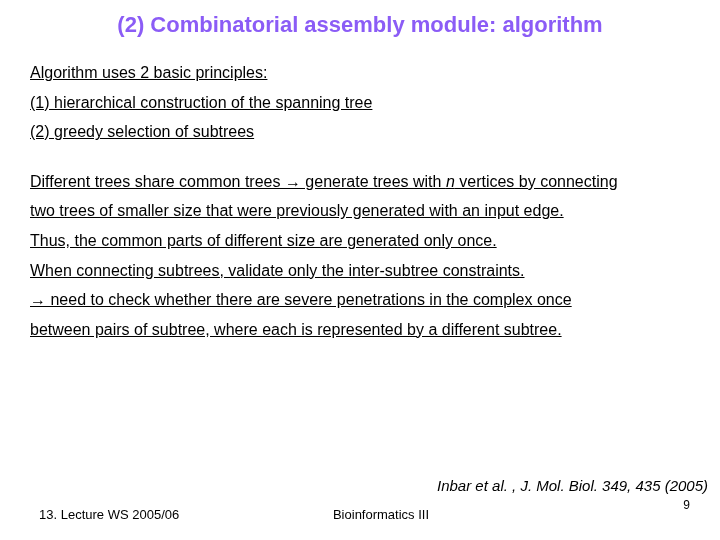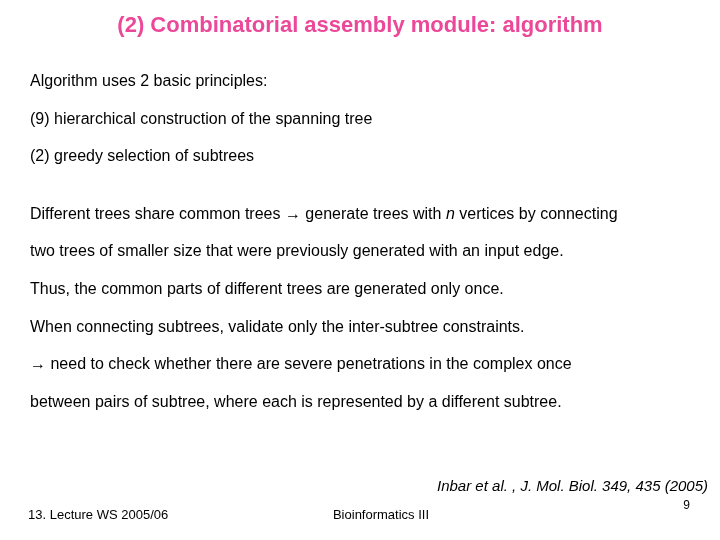--- a/index.html
+++ b/index.html
@@ -26,7 +26,7 @@
     text-align: center;
     font-size: 22px;
     font-weight: bold;
-    color: #ec4899;
+    color: #8b5cf6;
   }
   .body {
     position: absolute;

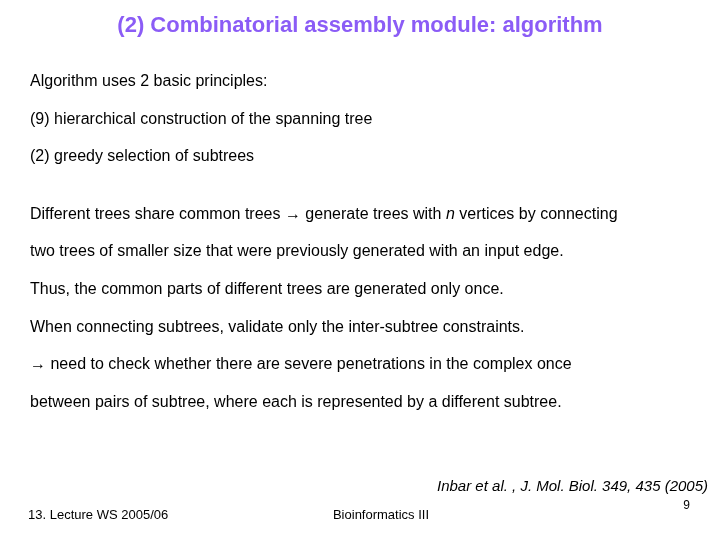--- a/index.html
+++ b/index.html
@@ -36,7 +36,7 @@
     font-size: 16px;
     line-height: 1.35;
   }
-  .p { margin: 16px 0 2px 0; }
+  .p { margin: 8px 0 2px 0; text-decoration: underline; }
   .gap { height: 18px; }
   .italic { font-style: italic; }
   .citation {

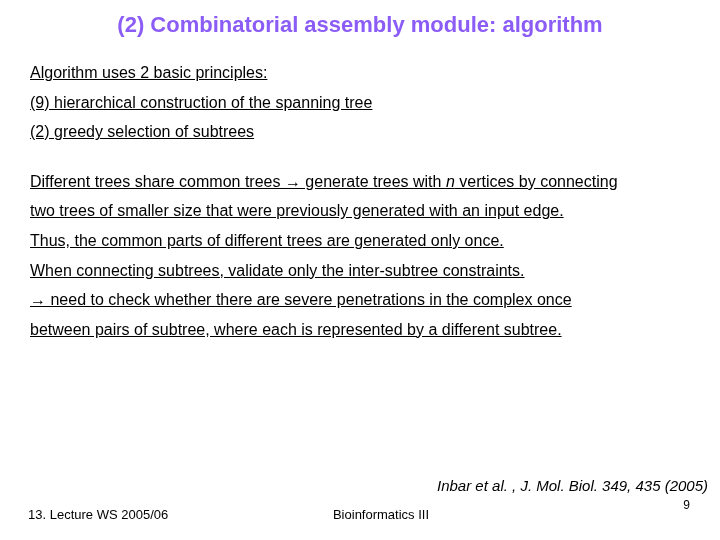--- a/index.html
+++ b/index.html
@@ -77,7 +77,7 @@
 
   <div class="body">
     <div class="p">Algorithm uses 2 basic principles:</div>
-    <div class="p">(9) hierarchical construction of the spanning tree</div>
+    <div class="p">(1) hierarchical construction of the spanning tree</div>
     <div class="p">(2) greedy selection of subtrees</div>
 
     <div class="gap"></div>

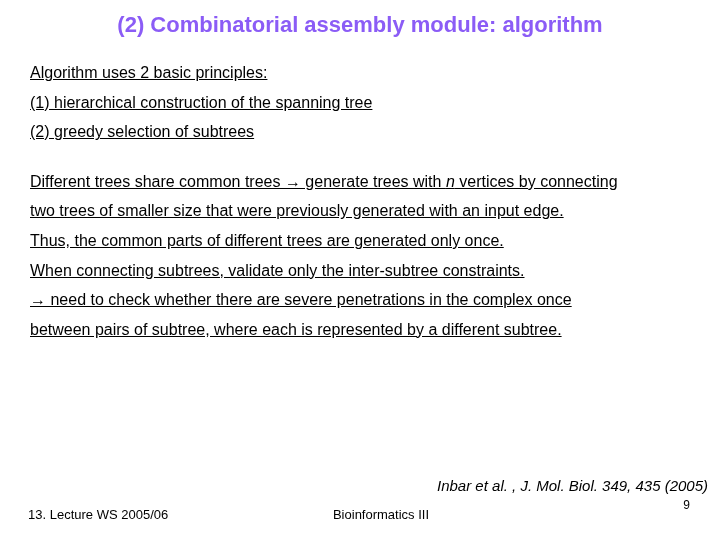--- a/index.html
+++ b/index.html
@@ -86,7 +86,7 @@
       <span>Different trees share common trees → generate trees with </span><span class="italic">n</span><span> vertices by connecting</span>
     </div>
     <div class="p">two trees of smaller size that were previously generated with an input edge.</div>
-    <div class="p">Thus, the common parts of different trees are generated only once.</div>
+    <div class="p">Thus, the common parts of different size are generated only once.</div>
     <div class="p">When connecting subtrees, validate only the inter-subtree constraints.</div>
     <div class="p">→ need to check whether there are severe penetrations in the complex once</div>
     <div class="p">between pairs of subtree, where each is represented by a different subtree.</div>

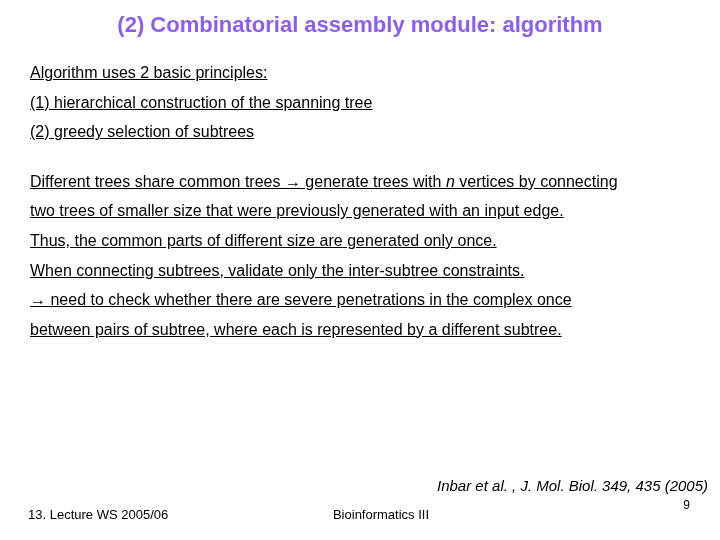--- a/index.html
+++ b/index.html
@@ -54,7 +54,7 @@
   }
   .footer-left {
     position: absolute;
-    left: 28px;
+    left: 39px;
     bottom: 18px;
     font-size: 13px;
   }

